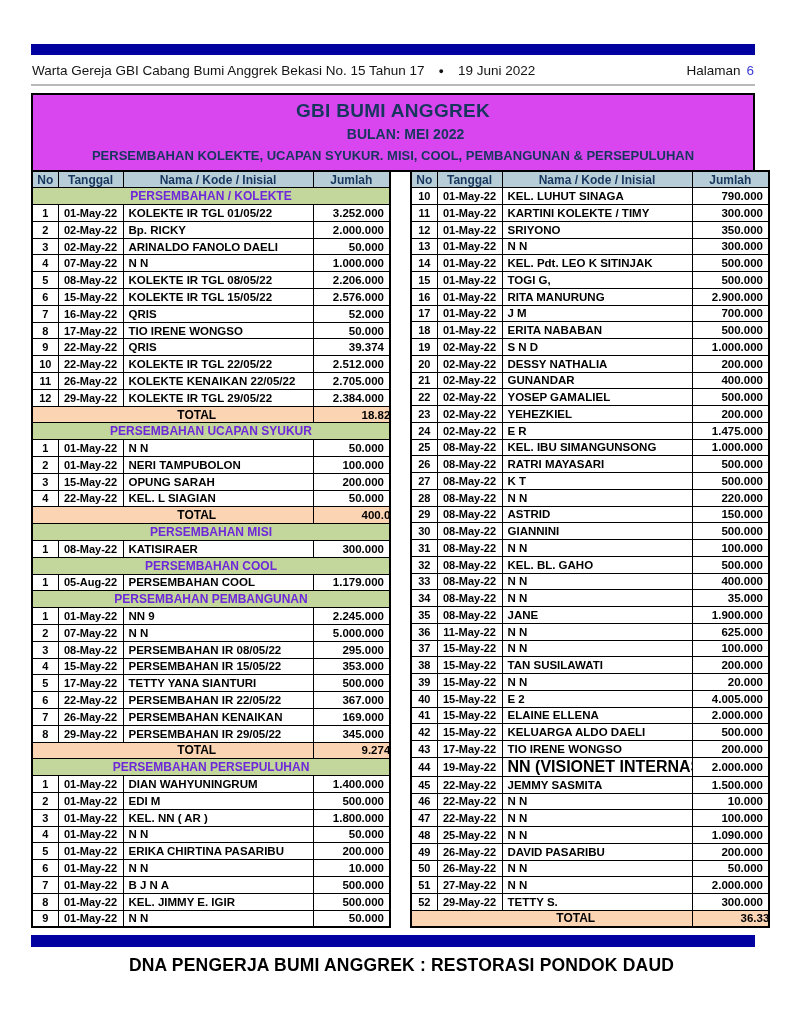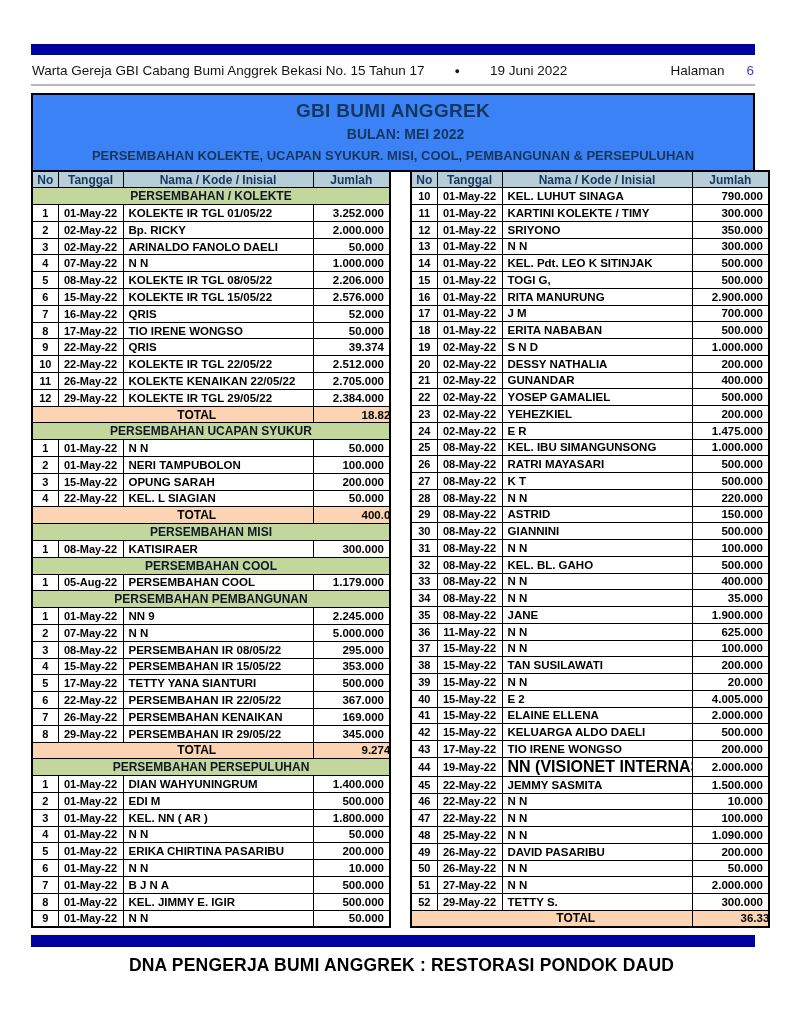--- a/index.html
+++ b/index.html
@@ -15,7 +15,7 @@
 
   .masthead {
     display:flex; align-items:center; padding:8px 1px 6px 1px;
-    border-bottom:2px solid #b9b9b9; font-size:13.5px; color:#141414;gap:16px;
+    border-bottom:2px solid #b9b9b9; font-size:13.5px; color:#141414;
   }
   .m-bullet { font-size:9px; margin:0 14px; color:#141414; }
   .m-spacer { flex:1; }

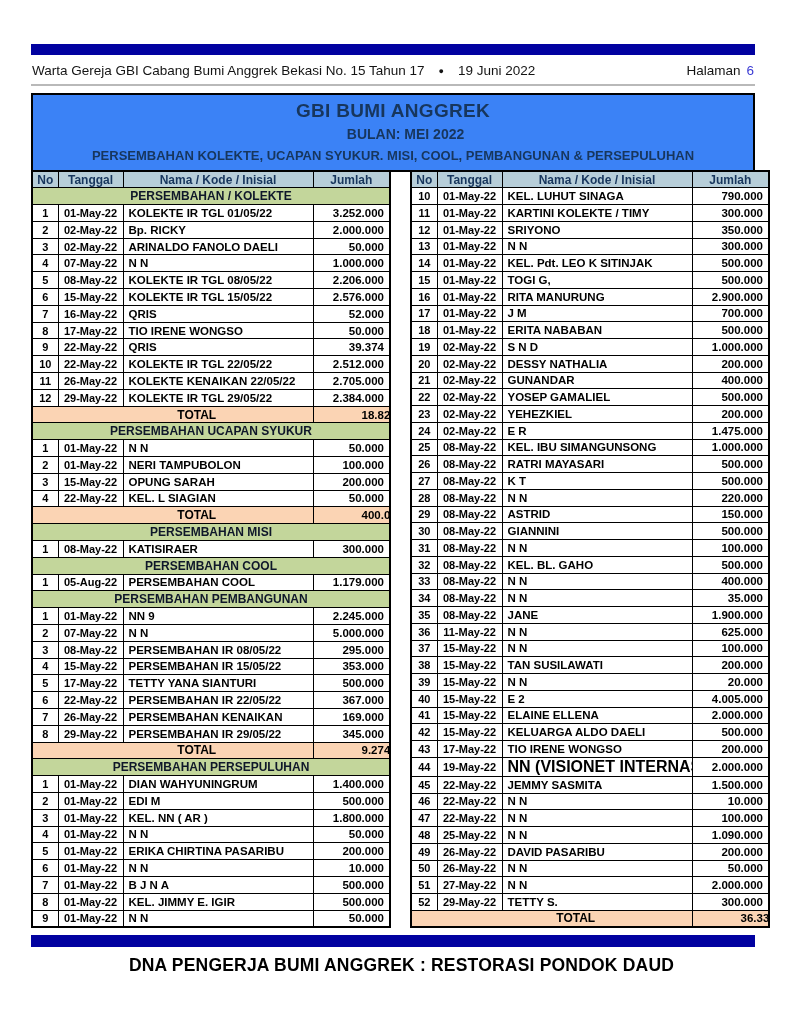--- a/index.html
+++ b/index.html
@@ -24,7 +24,7 @@
 
   .report { margin-top:7px; }
   .title-panel {
-    background:#3b82f6; border:2px solid #000; text-align:center;
+    background:#d946ef; border:2px solid #000; text-align:center;
     color:#17365d; padding:5px 0 7px 0;
   }
   .t1 { font-size:19px; font-weight:bold; letter-spacing:.3px; }

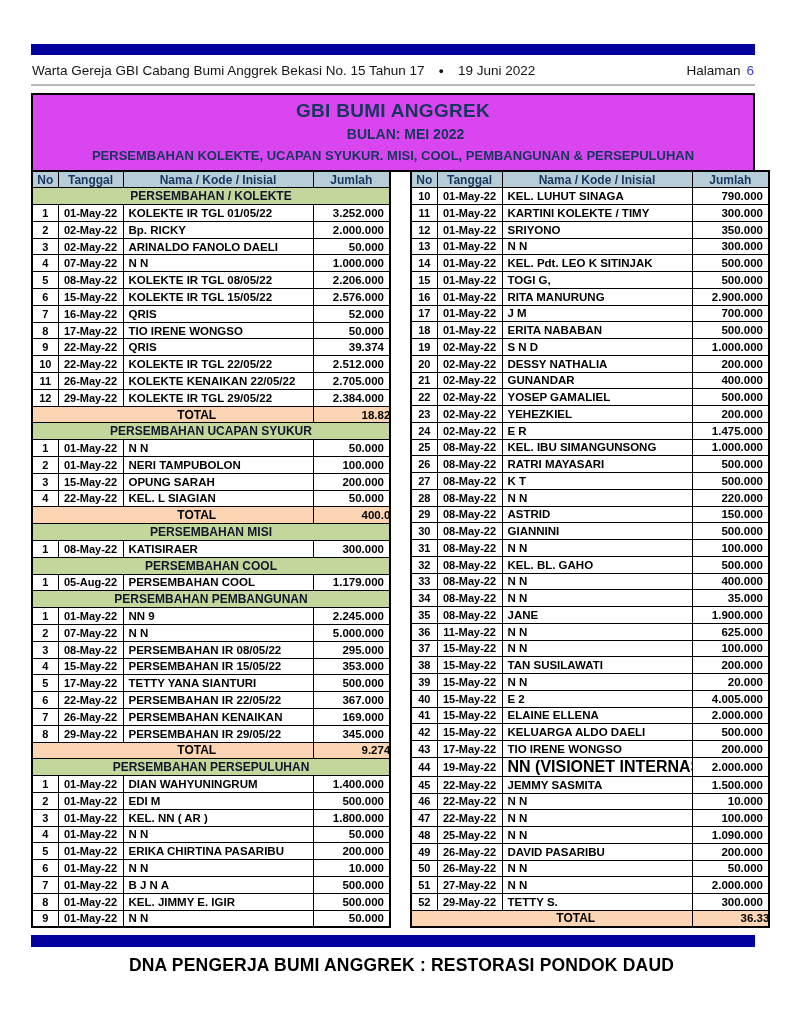--- a/index.html
+++ b/index.html
@@ -41,7 +41,7 @@
   td.date { text-align:center; font-size:11px; }
   td.name { text-align:left; padding-left:5px; }
   td.amount { text-align:right; padding-right:5px; }
-  tr.section-row td { background:#c3d69b; color:#0f172a; text-align:center; font-size:12px; }
+  tr.section-row td { background:#c3d69b; color:#6d28d9; text-align:center; font-size:12px; }
   tr.total-row td { background:#fbd4b4;padding-left:48px; }
   tr.total-row td.total-label { text-align:center; font-size:12px; }
 

